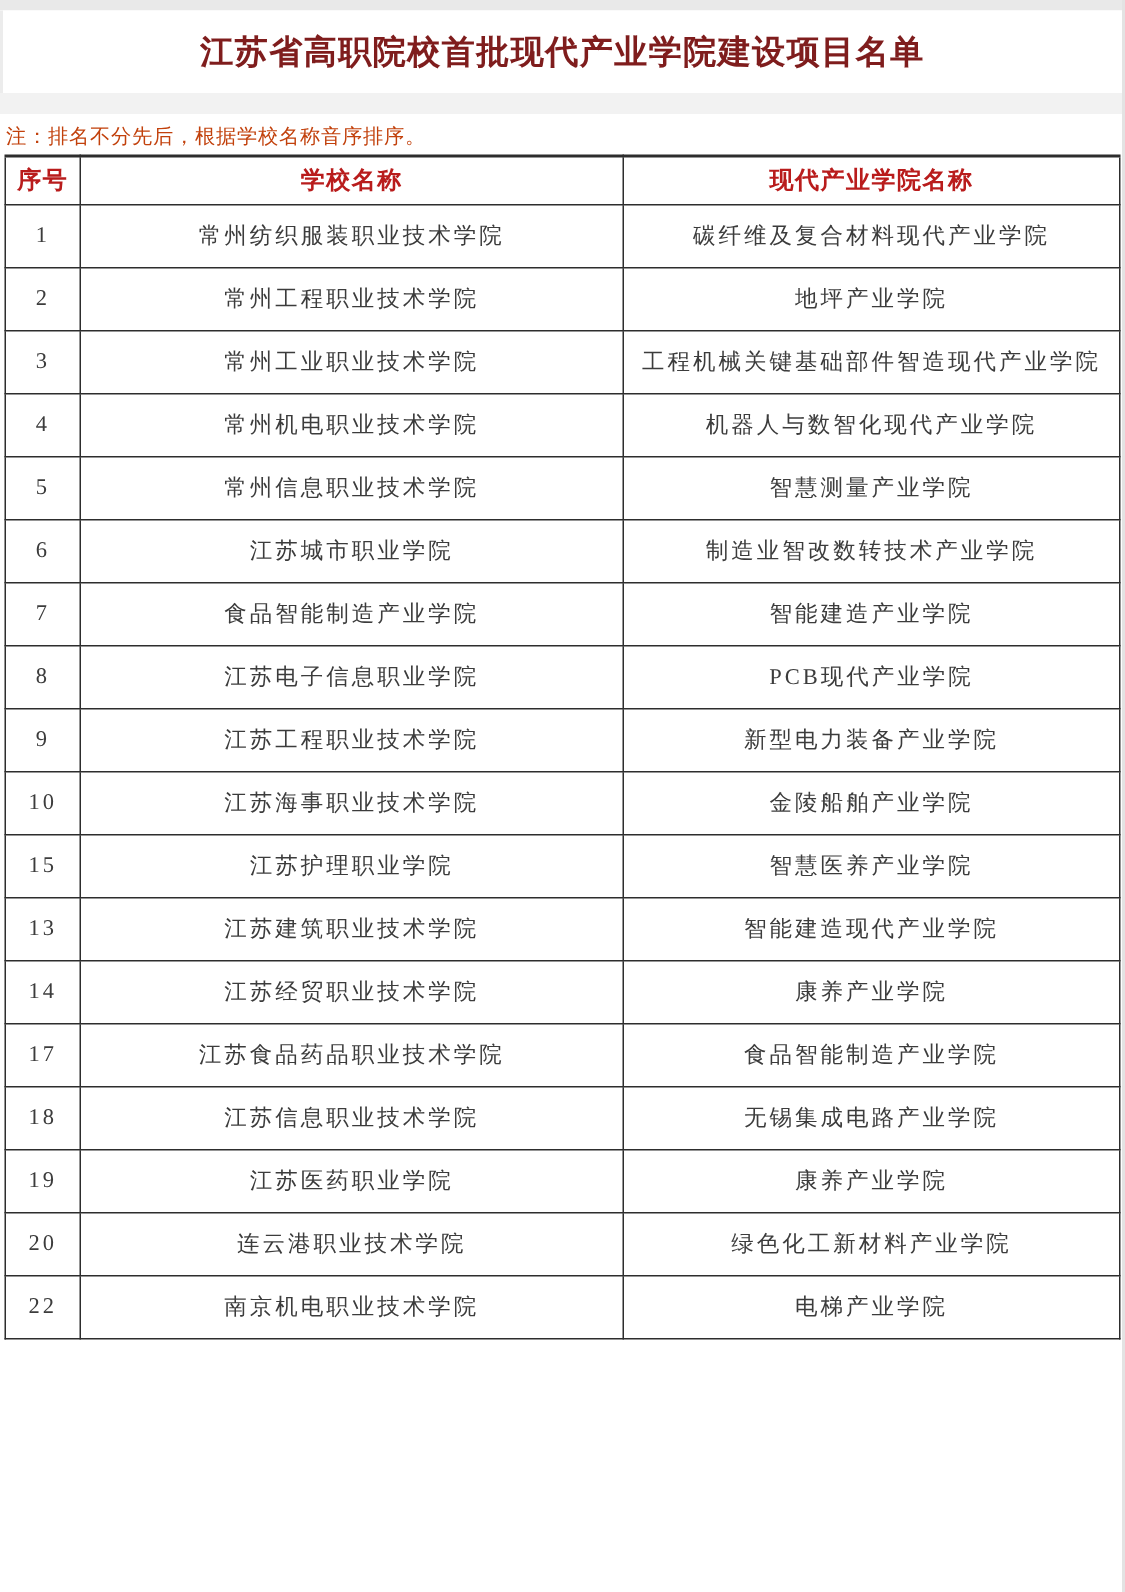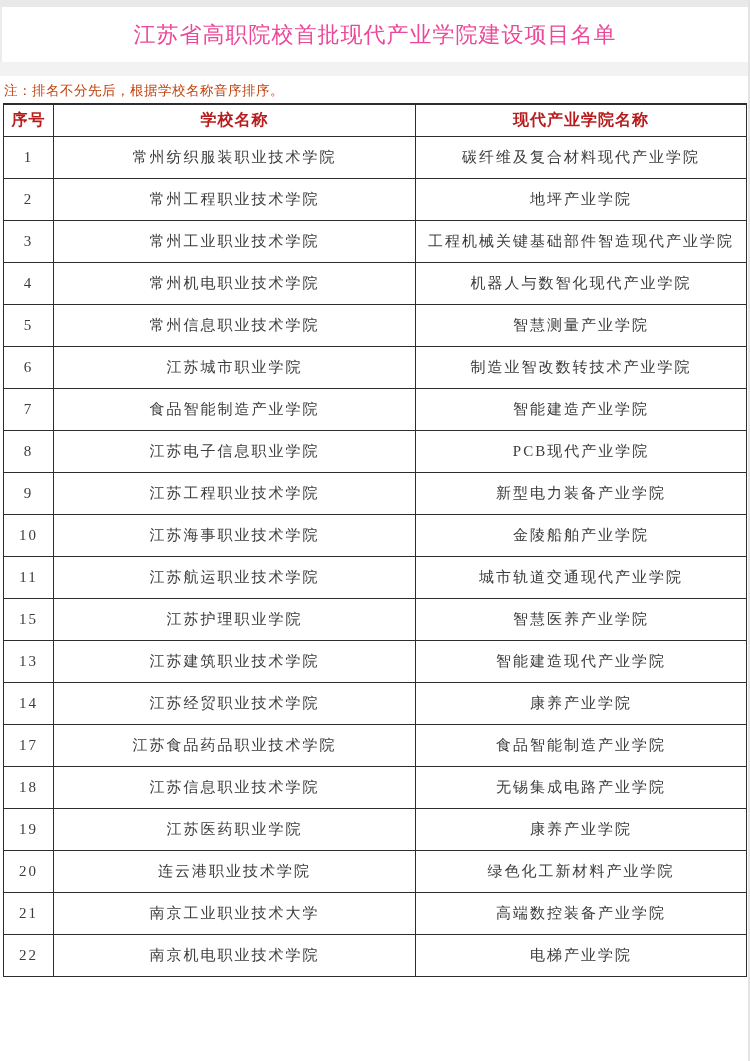--- a/index.html
+++ b/index.html
@@ -29,8 +29,8 @@
     margin: 12px;
     font-family: "Liberation Sans", sans-serif;
     font-size: 22px;
-    font-weight: normal;
-    color: #ec4899;
+    font-weight: bold;
+    color: #7f1d1d;
     letter-spacing: 1px;
     white-space: nowrap;
   }

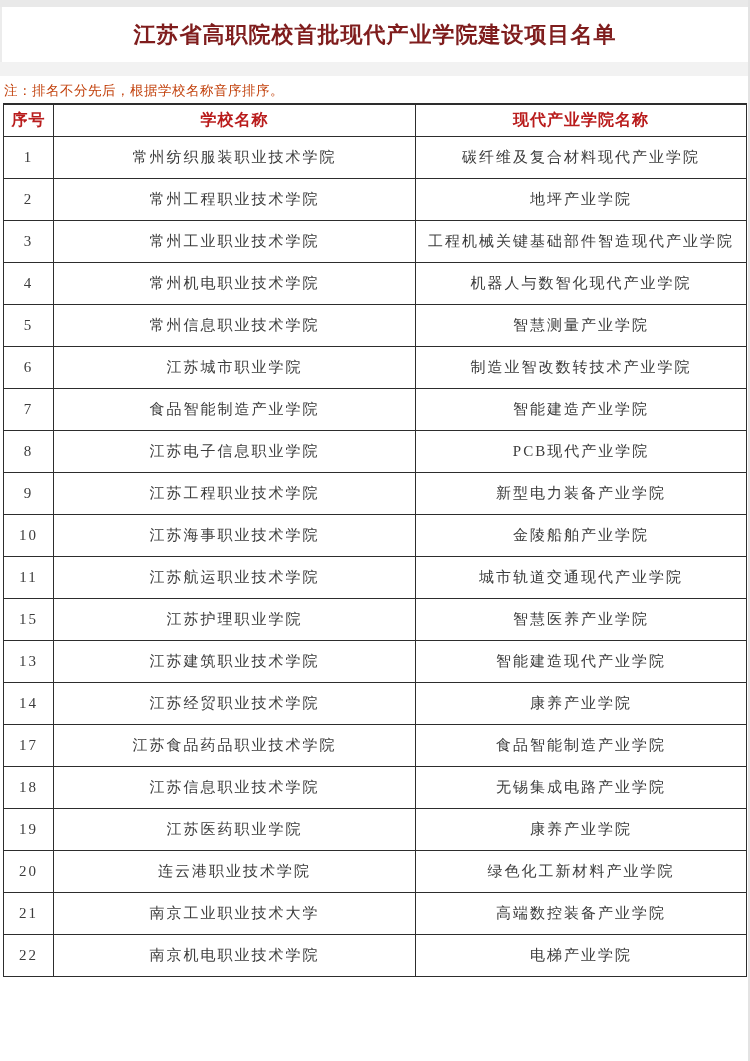--- a/index.html
+++ b/index.html
@@ -185,11 +185,6 @@
     <td class="cell-college">金陵船舶产业学院</td>
   </tr>
 
-  <tr>
-    <td class="cell-no">11</td>
-    <td class="cell-school">江苏航运职业技术学院</td>
-    <td class="cell-college">城市轨道交通现代产业学院</td>
-  </tr>
 
   <tr>
     <td class="cell-no">15</td>

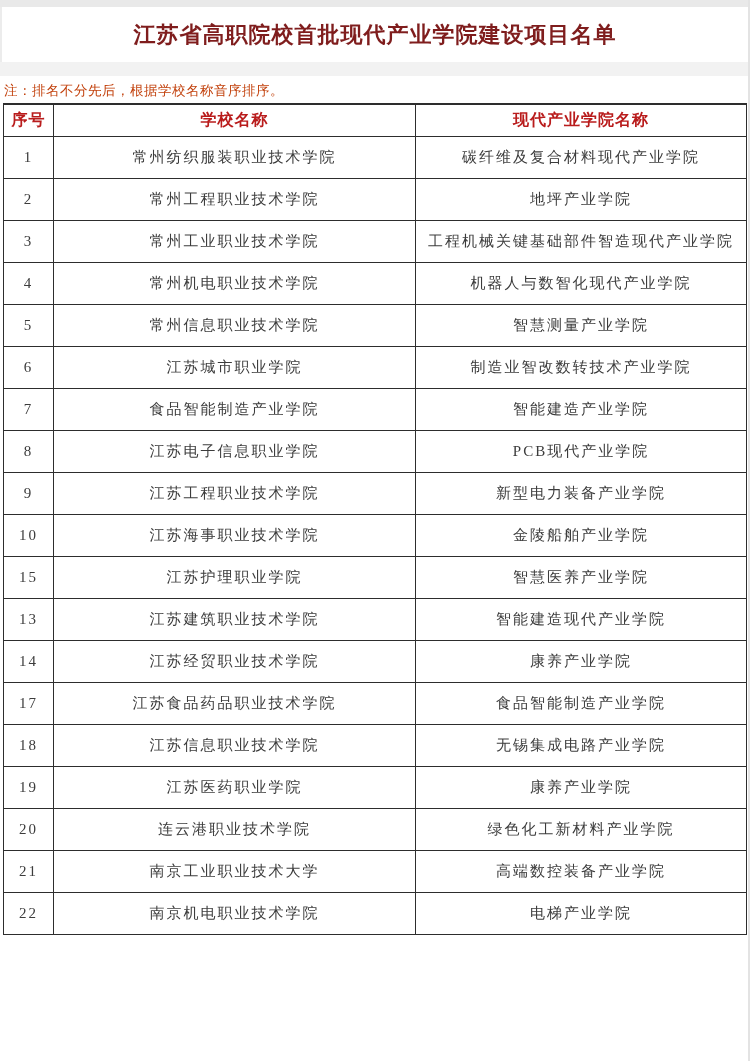--- a/index.html
+++ b/index.html
@@ -230,11 +230,6 @@
     <td class="cell-college">绿色化工新材料产业学院</td>
   </tr>
 
-  <tr>
-    <td class="cell-no">21</td>
-    <td class="cell-school">南京工业职业技术大学</td>
-    <td class="cell-college">高端数控装备产业学院</td>
-  </tr>
 
   <tr>
     <td class="cell-no">22</td>

